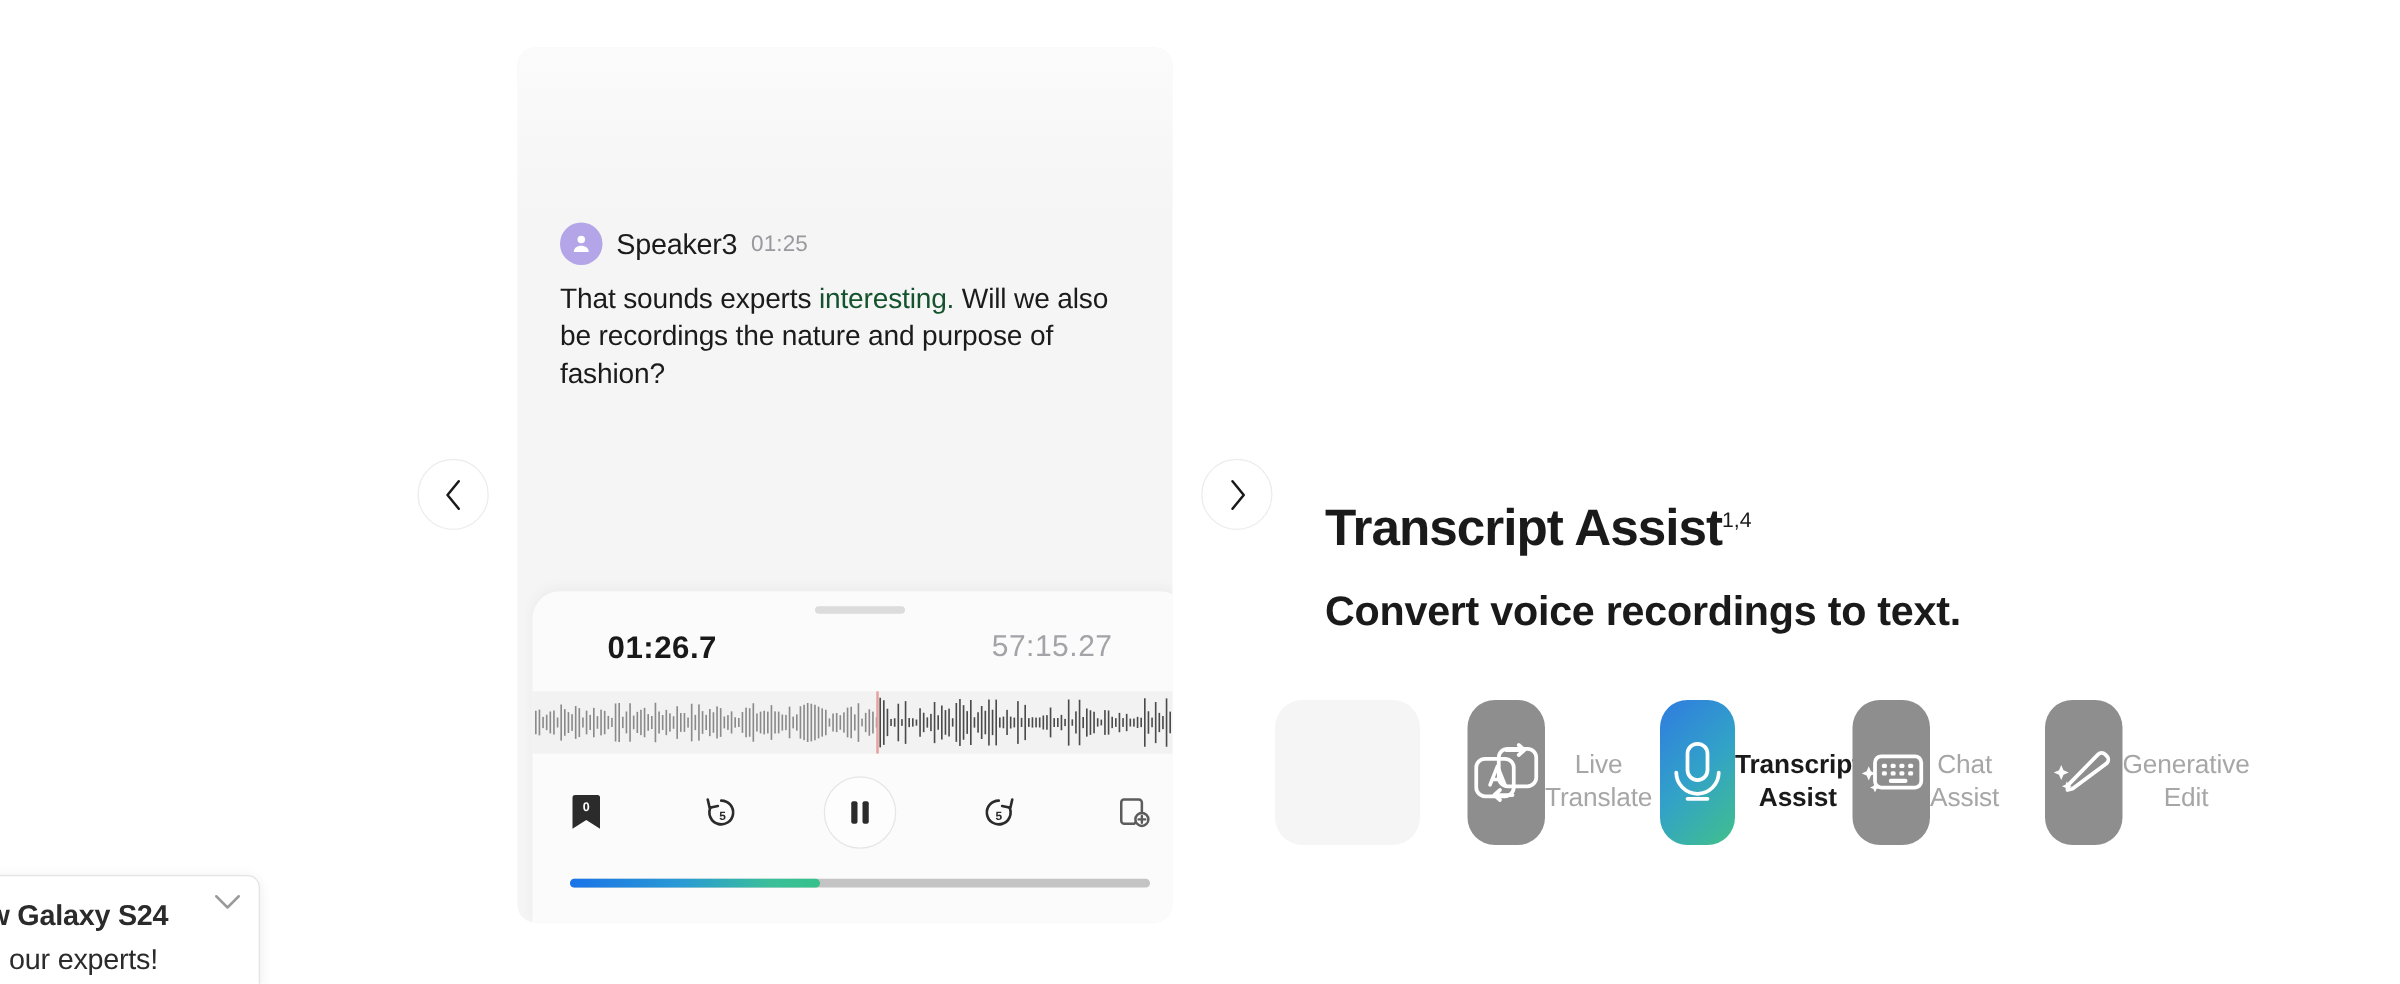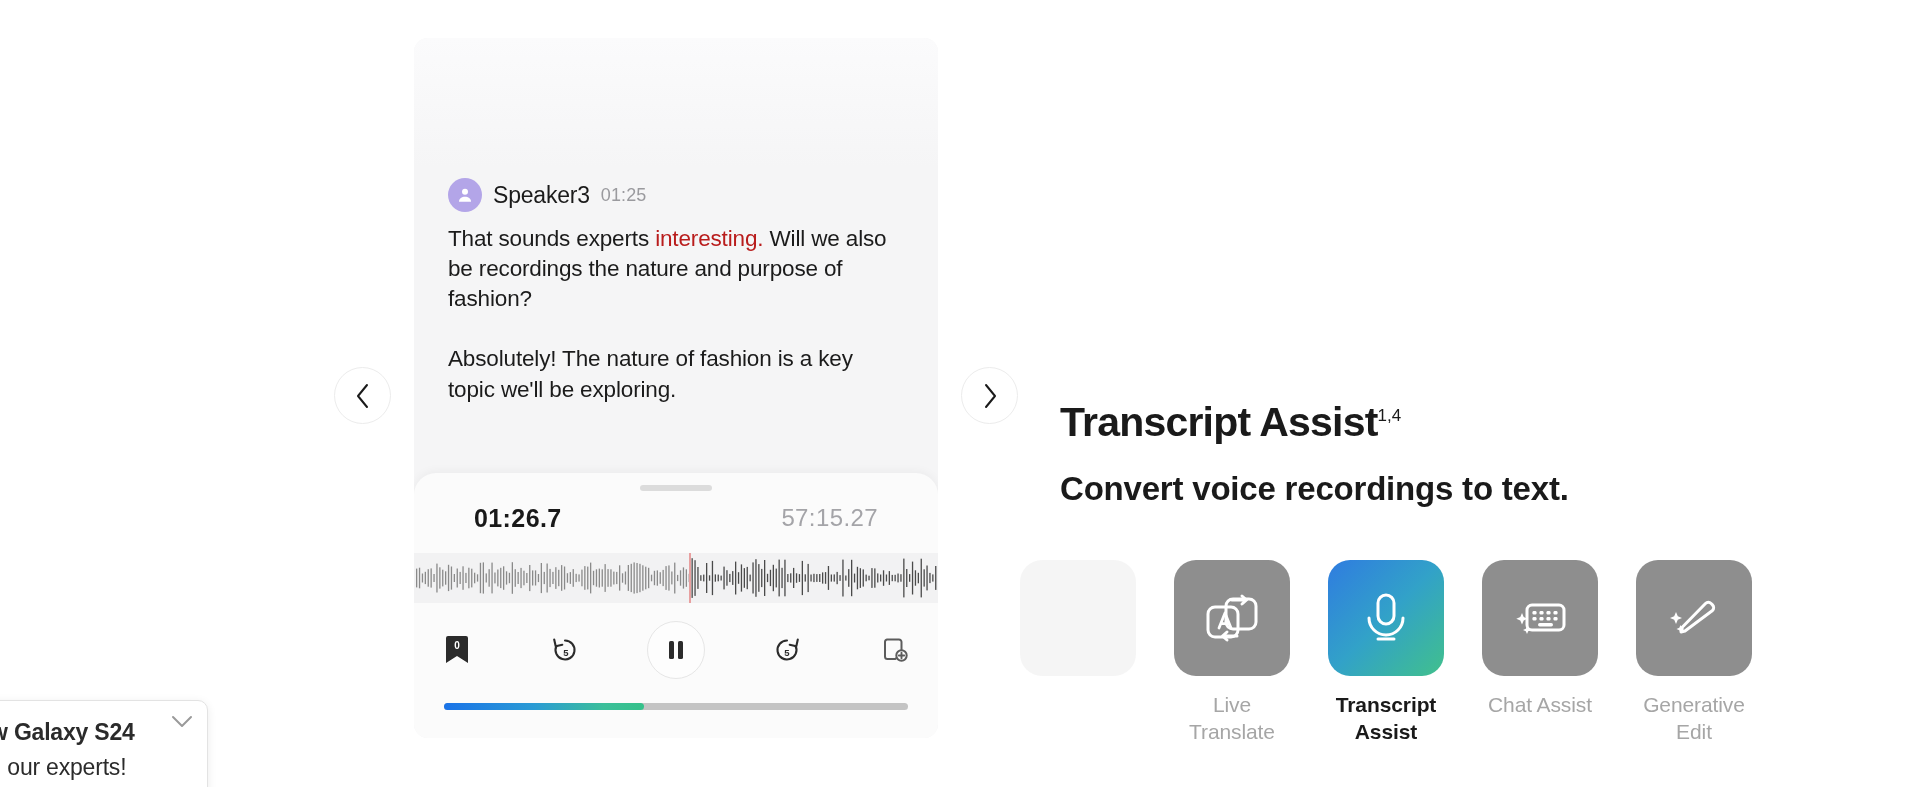--- a/index.html
+++ b/index.html
@@ -42,7 +42,7 @@
     font-size: 22.5px; line-height: 1.34; color: #1b1b1b; letter-spacing: -0.15px;
     max-width: 460px;
   }
-  .hl { color: #b91c1c; }
+  .hl { color: #14532d; }
 
   
   .player {

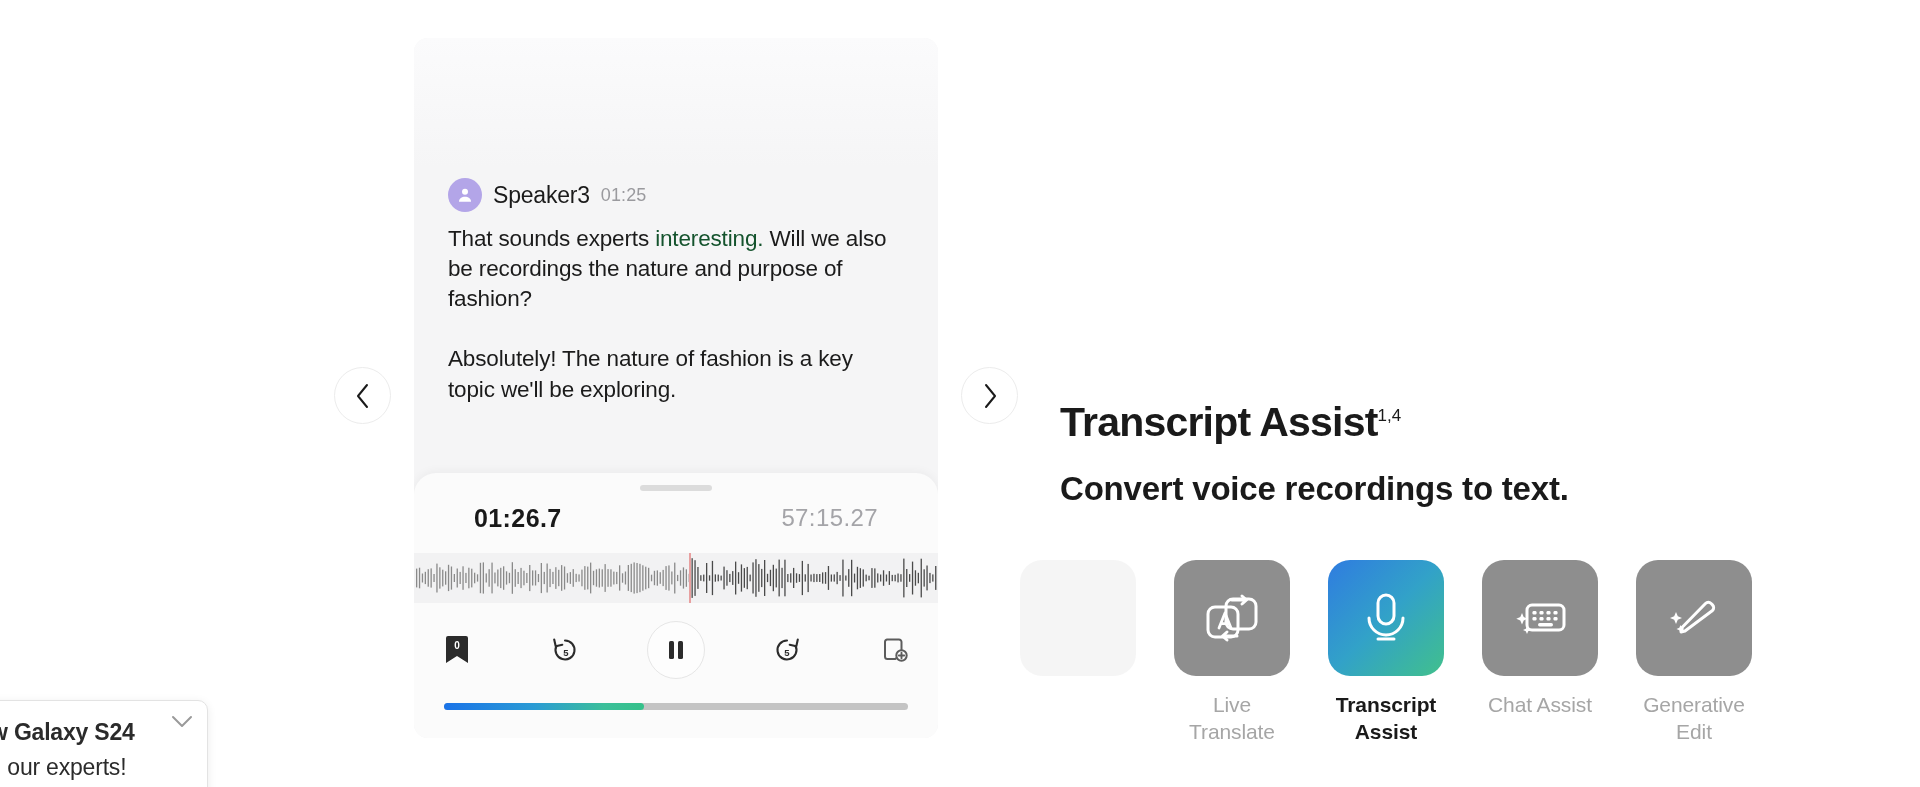--- a/index.html
+++ b/index.html
@@ -182,7 +182,6 @@
       </div>
 
       <div class="utterance">
-        <div class="u-body">Absolutely! The nature of fashion is a key topic we'll be exploring.</div>
       </div>
 
     </div>

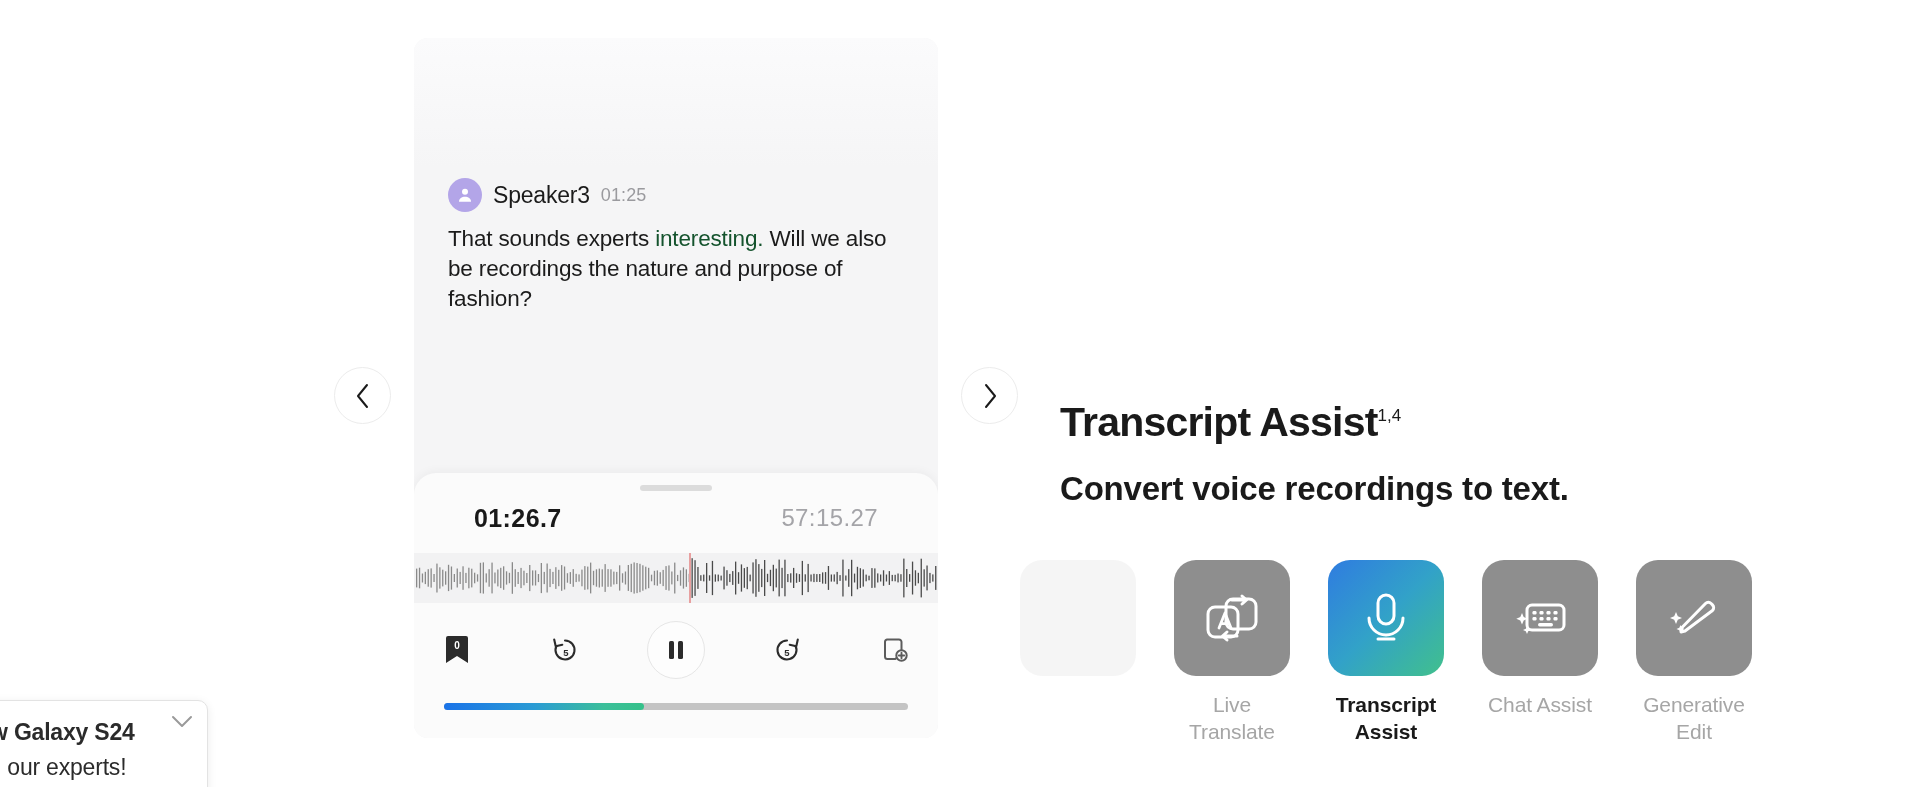--- a/index.html
+++ b/index.html
@@ -46,7 +46,7 @@
 
   
   .player {
-    position: absolute; left: 0; bottom: 0; width: 100%; height: 265px;
+    position: absolute; left: 12px; bottom: 0; width: 100%; height: 265px;
     background: #fbfbfb;
     border-radius: 22px 22px 0 0;
     box-shadow: 0 -2px 10px rgba(0,0,0,0.045);

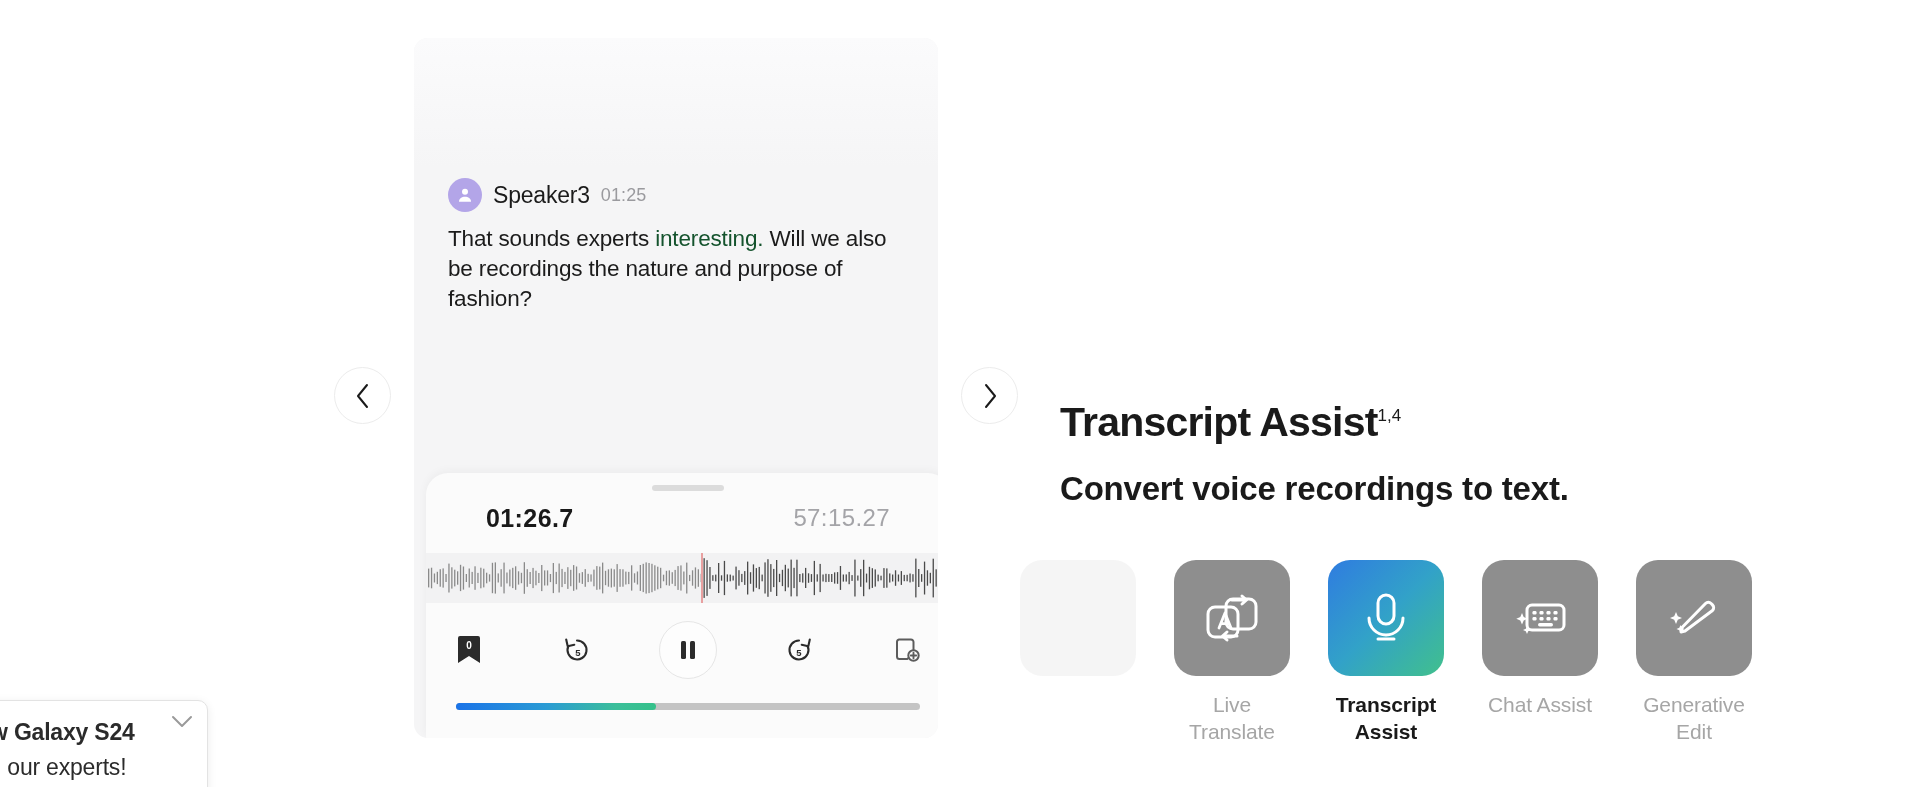--- a/index.html
+++ b/index.html
@@ -125,7 +125,7 @@
     position:absolute; left: 1020px; top: 560px;
     display:flex; align-items:flex-start; gap: 38px;
   }
-  .tile { width: 116px; display:flex; flex-direction:column; align-items:center; cursor:pointer; }
+  .tile { width: 116px; display:flex; flex-direction:row; align-items:center; cursor:pointer; }
   .tile-icon {
     width: 116px; height: 116px; border-radius: 22px;
     background: #8e8e8e;

